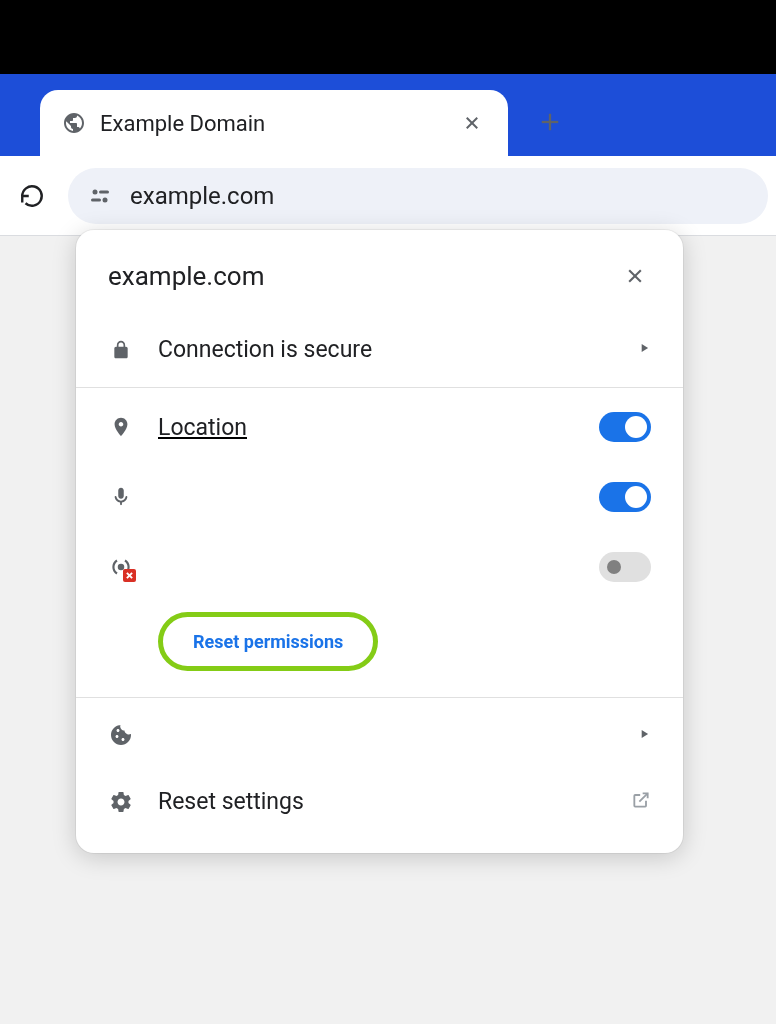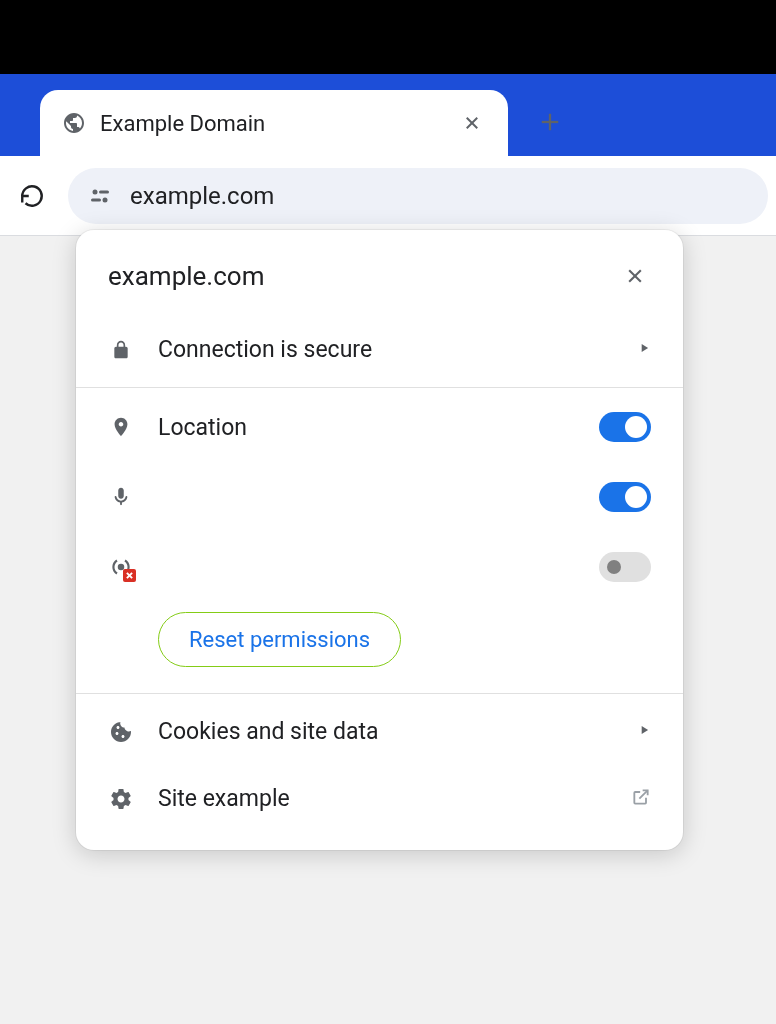--- a/index.html
+++ b/index.html
@@ -236,6 +236,7 @@
       align-items: center;
       justify-content: space-between;
       padding: 20px 32px;
+      text-decoration: underline;
     }
     .motion-icon-wrap {
       position: relative;

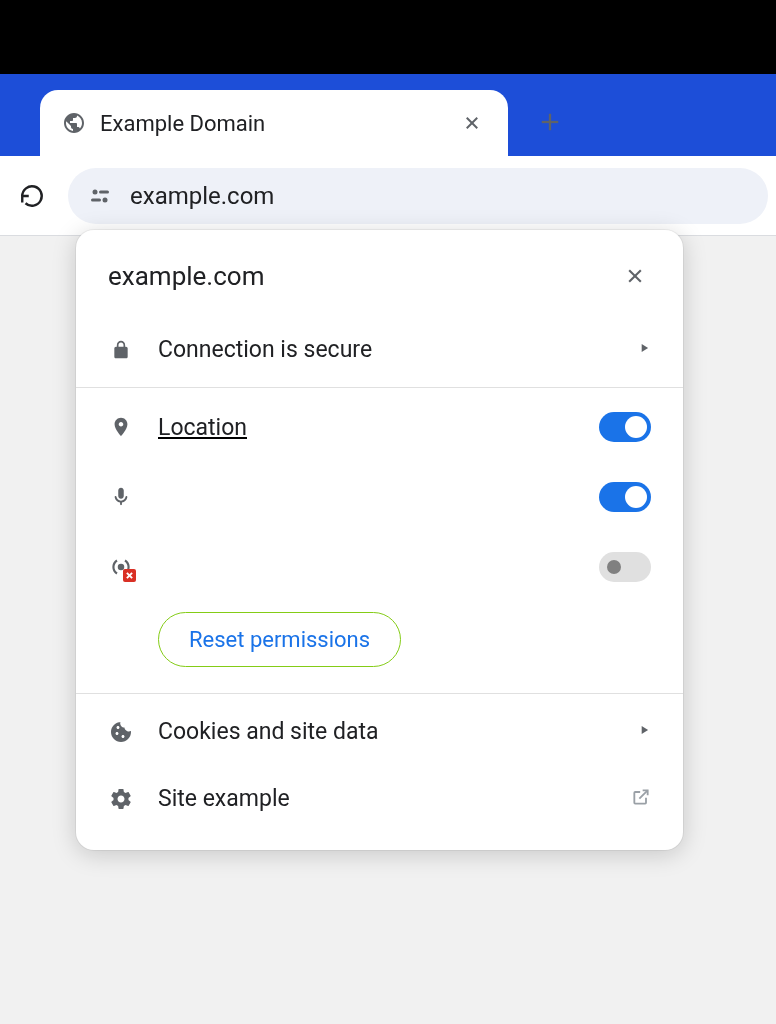--- a/index.html
+++ b/index.html
@@ -222,11 +222,11 @@
       padding: 10px 32px 22px 82px;
     }
     .reset-btn {
-      border: 1px solid #84cc16;
+      border: 5px solid #84cc16;
       background: #fff;
       color: #1a73e8;
-      font-size: 22px;
-      font-weight: 400;
+      font-size: 18px;
+      font-weight: 700;
       padding: 14px 30px;
       border-radius: 30px;
       cursor: pointer;

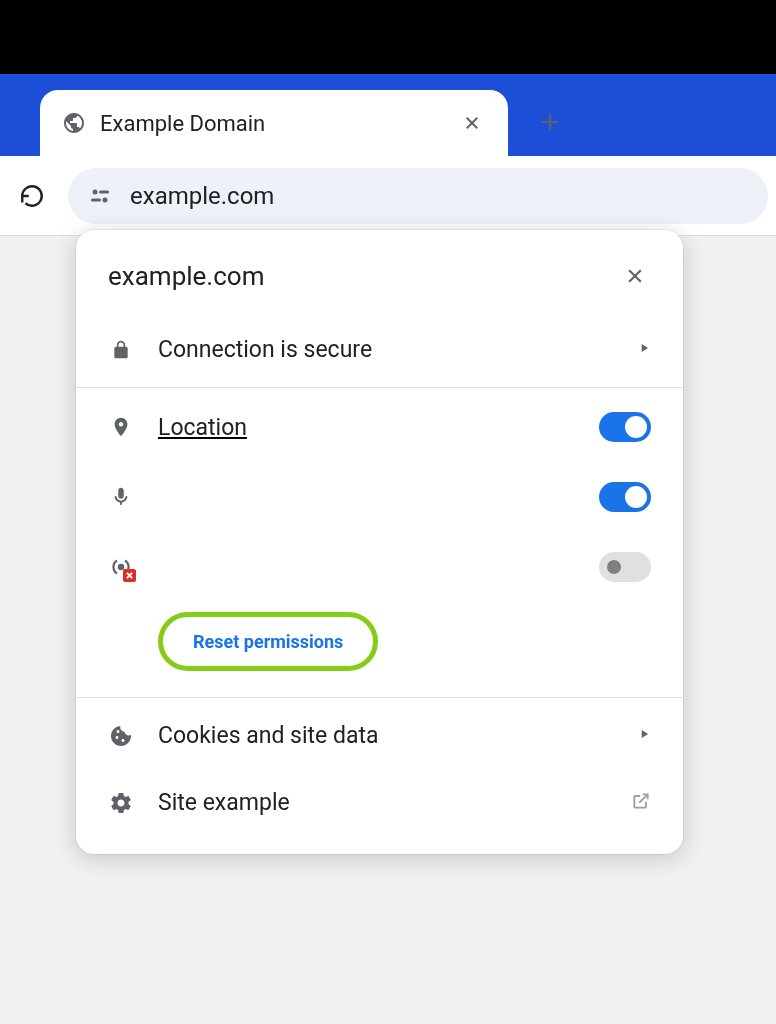--- a/index.html
+++ b/index.html
@@ -389,7 +389,6 @@
             <path d="M12 2C6.48 2 2 6.48 2 12s4.48 10 10 10 10-4.48 10-10c0-.34-.02-.67-.05-1-1.07.53-2.37.68-3.61.28-1.61-.52-2.77-1.97-2.9-3.66-1.73-.08-3.24-1.14-3.91-2.73-.4-.95-.42-1.97-.13-2.89C11.26 2 11.63 2 12 2zm-4 13c-.83 0-1.5-.67-1.5-1.5S7.17 12 8 12s1.5.67 1.5 1.5S8.83 15 8 15zm1-6c-.83 0-1.5-.67-1.5-1.5S8.17 6 9 6s1.5.67 1.5 1.5S9.83 9 9 9zm5 9c-.83 0-1.5-.67-1.5-1.5s.67-1.5 1.5-1.5 1.5.67 1.5 1.5-.67 1.5-1.5 1.5z"></path>
           </svg>
         </span>
-        <span class="row-label">Cookies and site data</span>
       </div>
       <span class="chevron">
         <svg width="14" height="14" viewBox="0 0 24 24" fill="#5f6368">

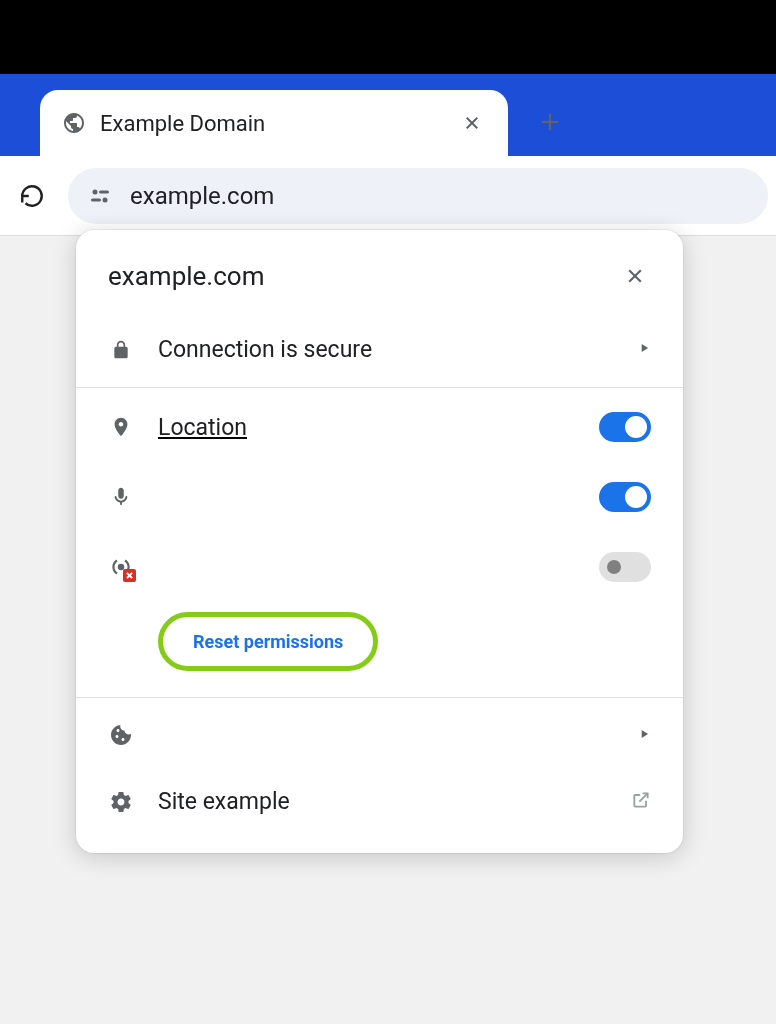--- a/index.html
+++ b/index.html
@@ -404,7 +404,7 @@
             <path d="M19.43 12.98c.04-.32.07-.64.07-.98s-.03-.66-.07-.98l2.11-1.65c.19-.15.24-.42.12-.64l-2-3.46c-.12-.22-.39-.3-.61-.22l-2.49 1c-.52-.4-1.08-.73-1.69-.98l-.38-2.65C14.46 2.18 14.25 2 14 2h-4c-.25 0-.46.18-.49.42l-.38 2.65c-.61.25-1.17.59-1.69.98l-2.49-1c-.23-.09-.49 0-.61.22l-2 3.46c-.13.22-.07.49.12.64l2.11 1.65c-.04.32-.07.65-.07.98s.03.66.07.98l-2.11 1.65c-.19.15-.24.42-.12.64l2 3.46c.12.22.39.3.61.22l2.49-1c.52.4 1.08.73 1.69.98l.38 2.65c.03.24.24.42.49.42h4c.25 0 .46-.18.49-.42l.38-2.65c.61-.25 1.17-.59 1.69-.98l2.49 1c.23.09.49 0 .61-.22l2-3.46c.12-.22.07-.49-.12-.64l-2.11-1.65zM12 15.5c-1.93 0-3.5-1.57-3.5-3.5s1.57-3.5 3.5-3.5 3.5 1.57 3.5 3.5-1.57 3.5-3.5 3.5z"></path>
           </svg>
         </span>
-        <span class="row-label">Site example</span>
+        <span class="row-label">Reset settings</span>
       </div>
       <span class="open-icon">
         <svg width="20" height="20" viewBox="0 0 24 24" fill="none" stroke="#9aa0a6" stroke-width="2.2">

